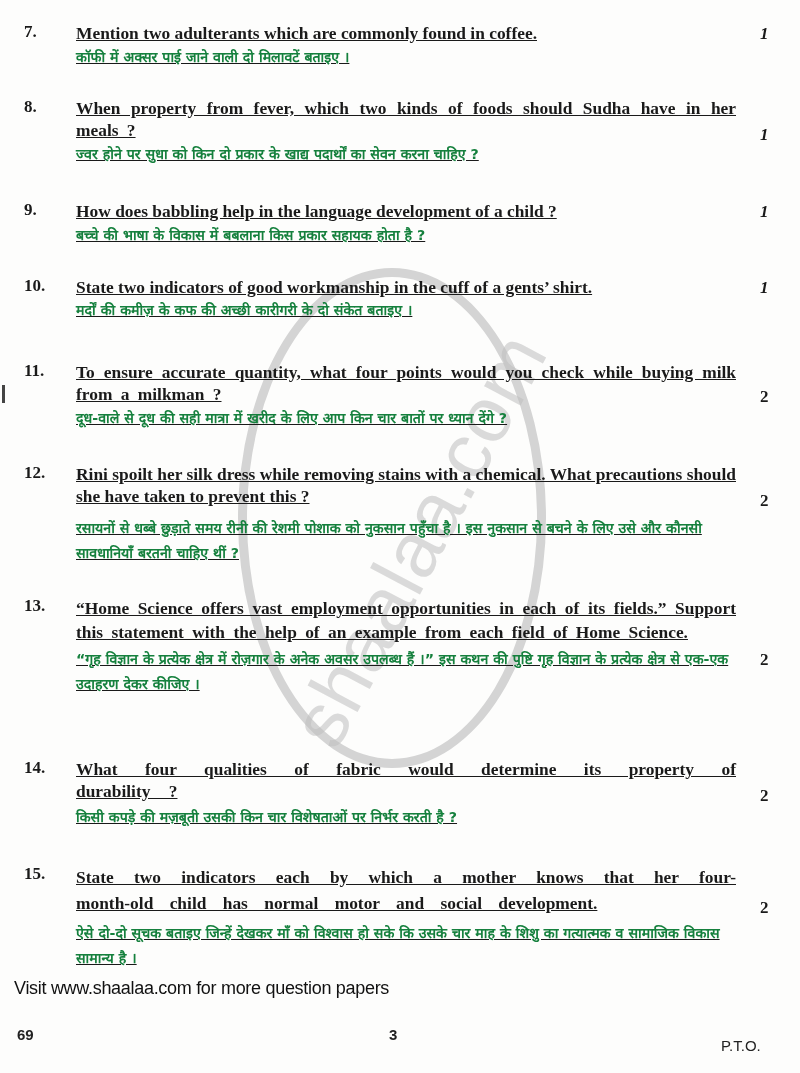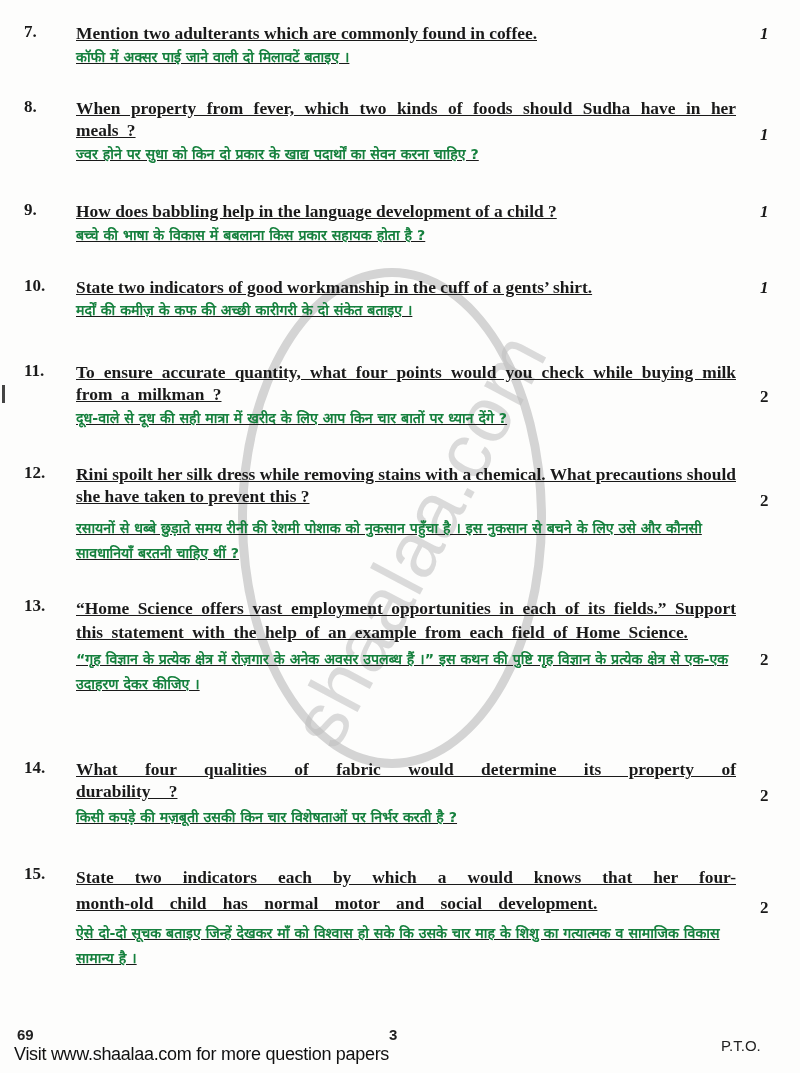--- a/index.html
+++ b/index.html
@@ -214,7 +214,7 @@
   <div class="question" style="top:864px;">
     <span class="q-num">15.</span>
     <div class="q-body">
-      <p class="en wide" style="word-spacing:12px; line-height:26px;">State two indicators each by which a would knows that her four-month-old child has normal motor and social development.</p>
+      <p class="en wide" style="word-spacing:12px; line-height:26px;">State two indicators each by which a mother knows that her four-month-old child has normal motor and social development.</p>
       <p class="hi" style="margin-top:5px;">ऐसे दो-दो सूचक बताइए जिन्हें देखकर माँ को विश्वास हो सके कि उसके चार माह के शिशु का गत्यात्मक व सामाजिक विकास सामान्य है ।</p>
     </div>
     <span class="marks" style="top:34px;">2</span>

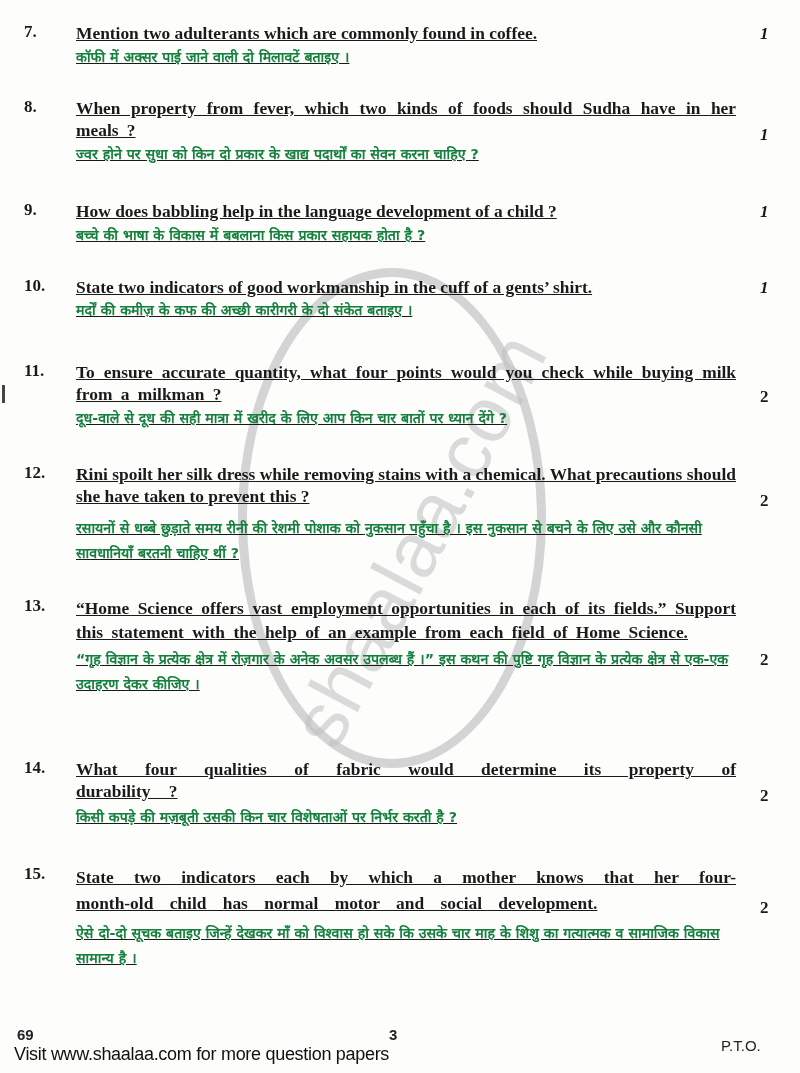--- a/index.html
+++ b/index.html
@@ -123,7 +123,7 @@
     }
     .footer-visit {
       position: absolute;
-      left: 14px; top: 1044px;
+      left: 14px; top: 978px;
       font-family: "Liberation Sans", sans-serif;
       font-size: 18px;
       color: #111;

